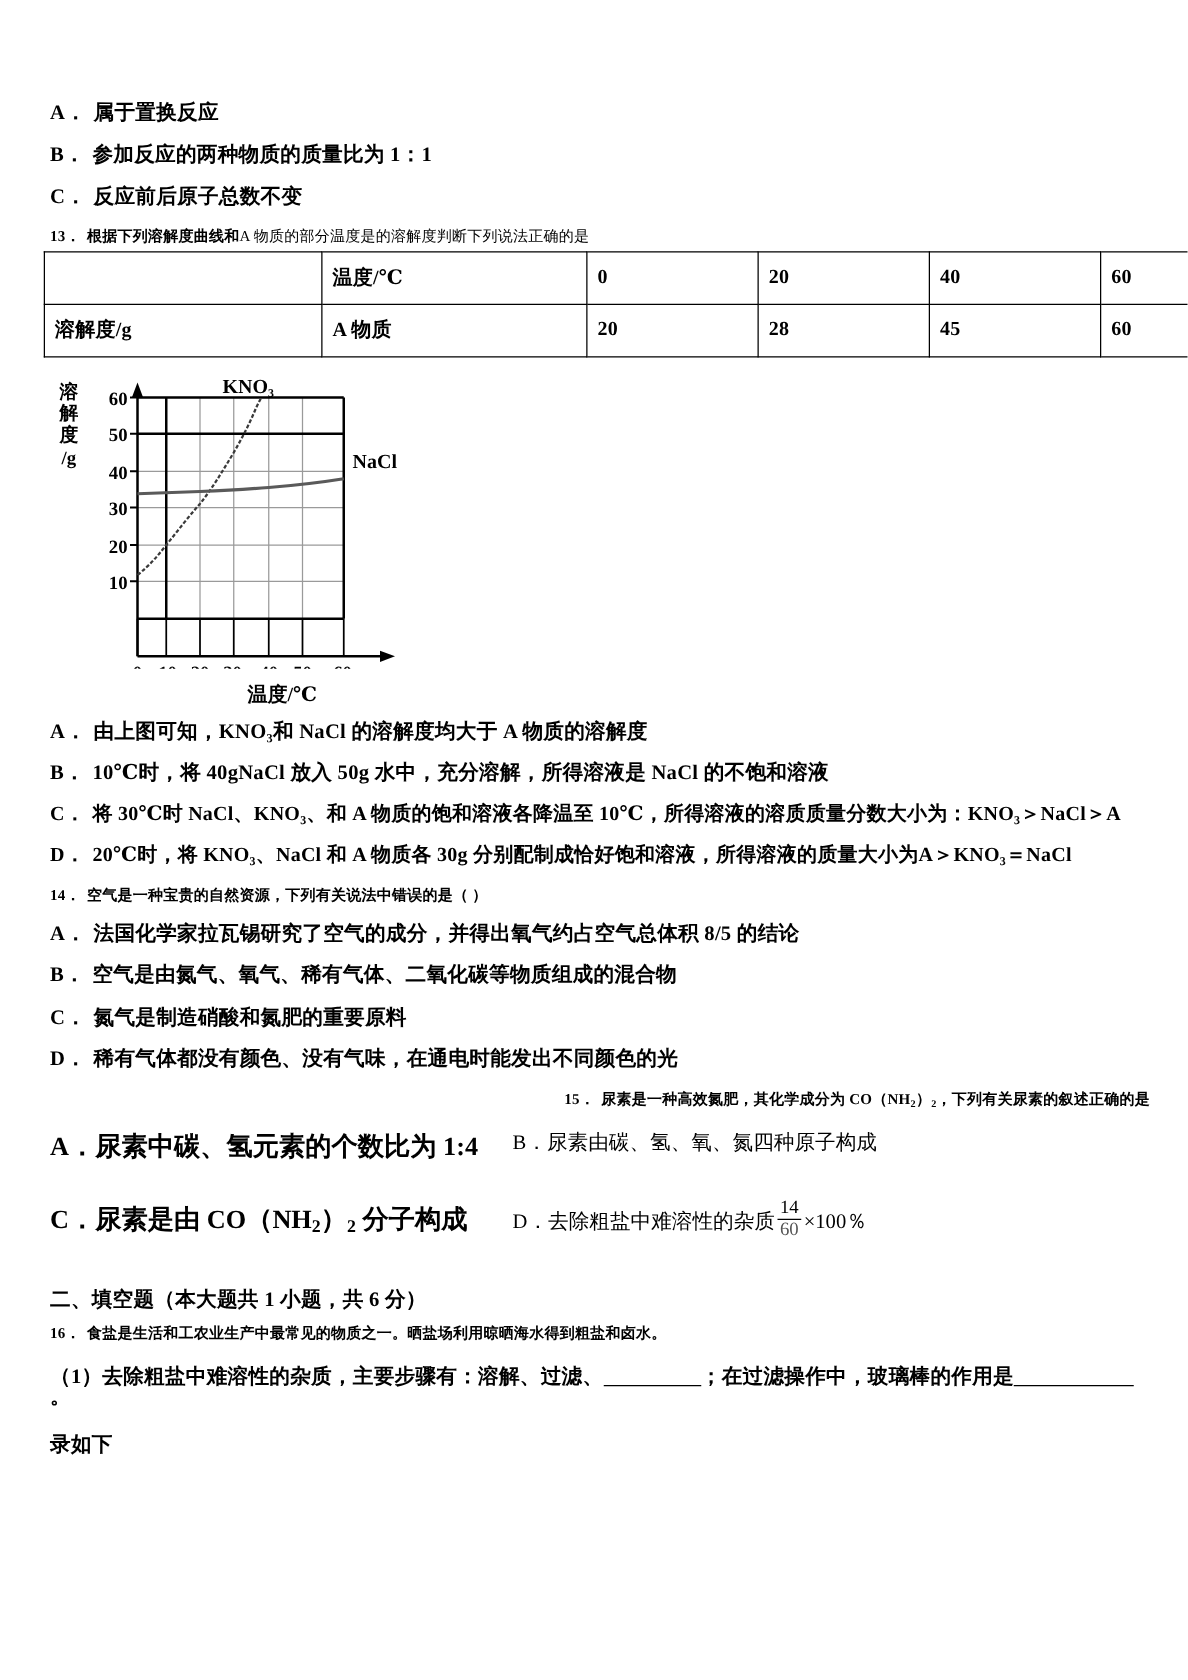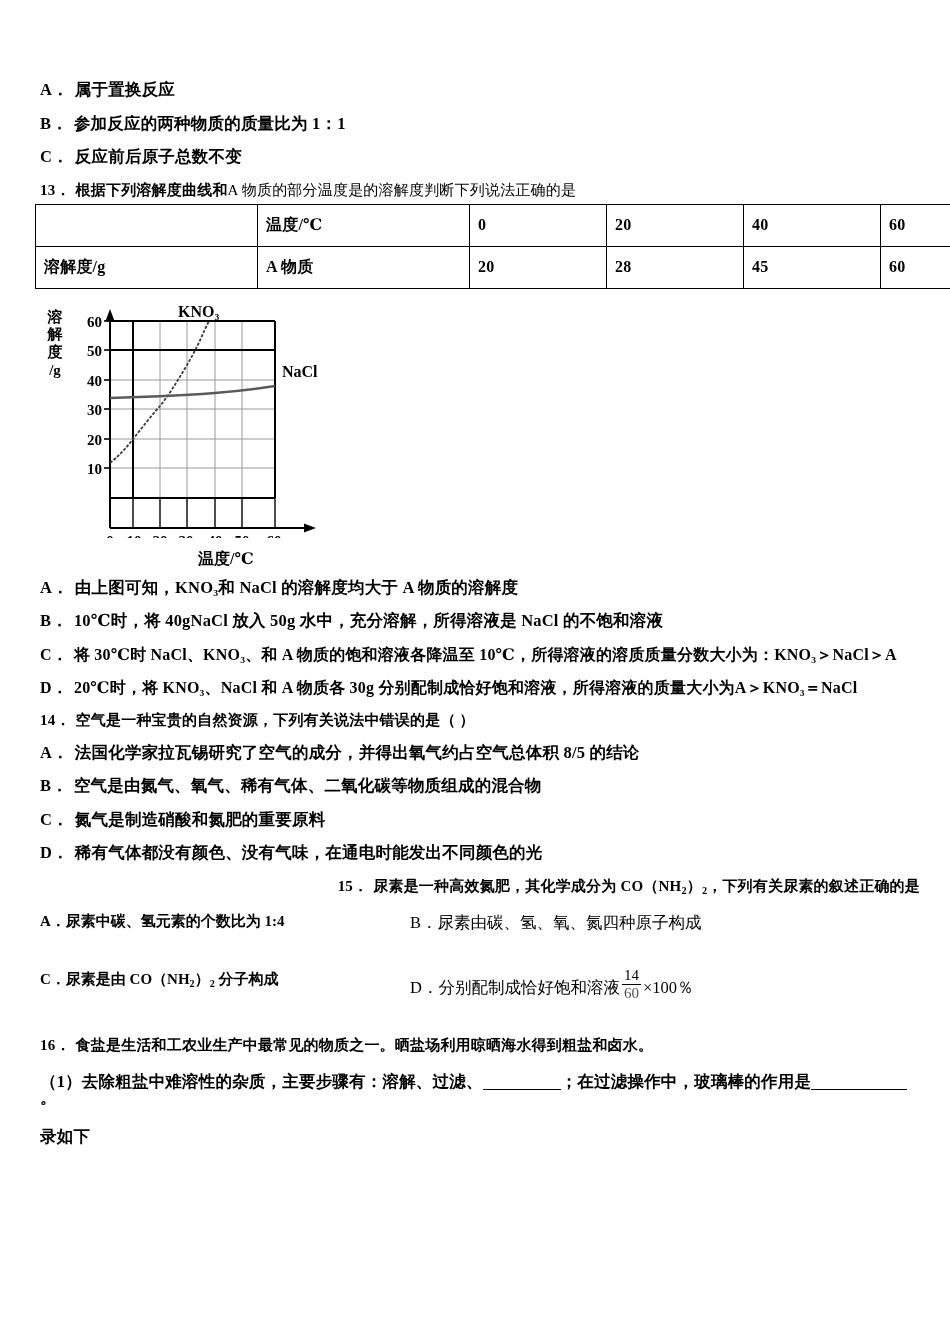--- a/index.html
+++ b/index.html
@@ -41,7 +41,7 @@
   .opt .lbl { margin-right: 6px; }
 
   .qline {
-    font-size: 15px;
+    font-size: 12px;
     font-weight: bold;
     line-height: 1.0;
     margin: 0 0 8px 0;

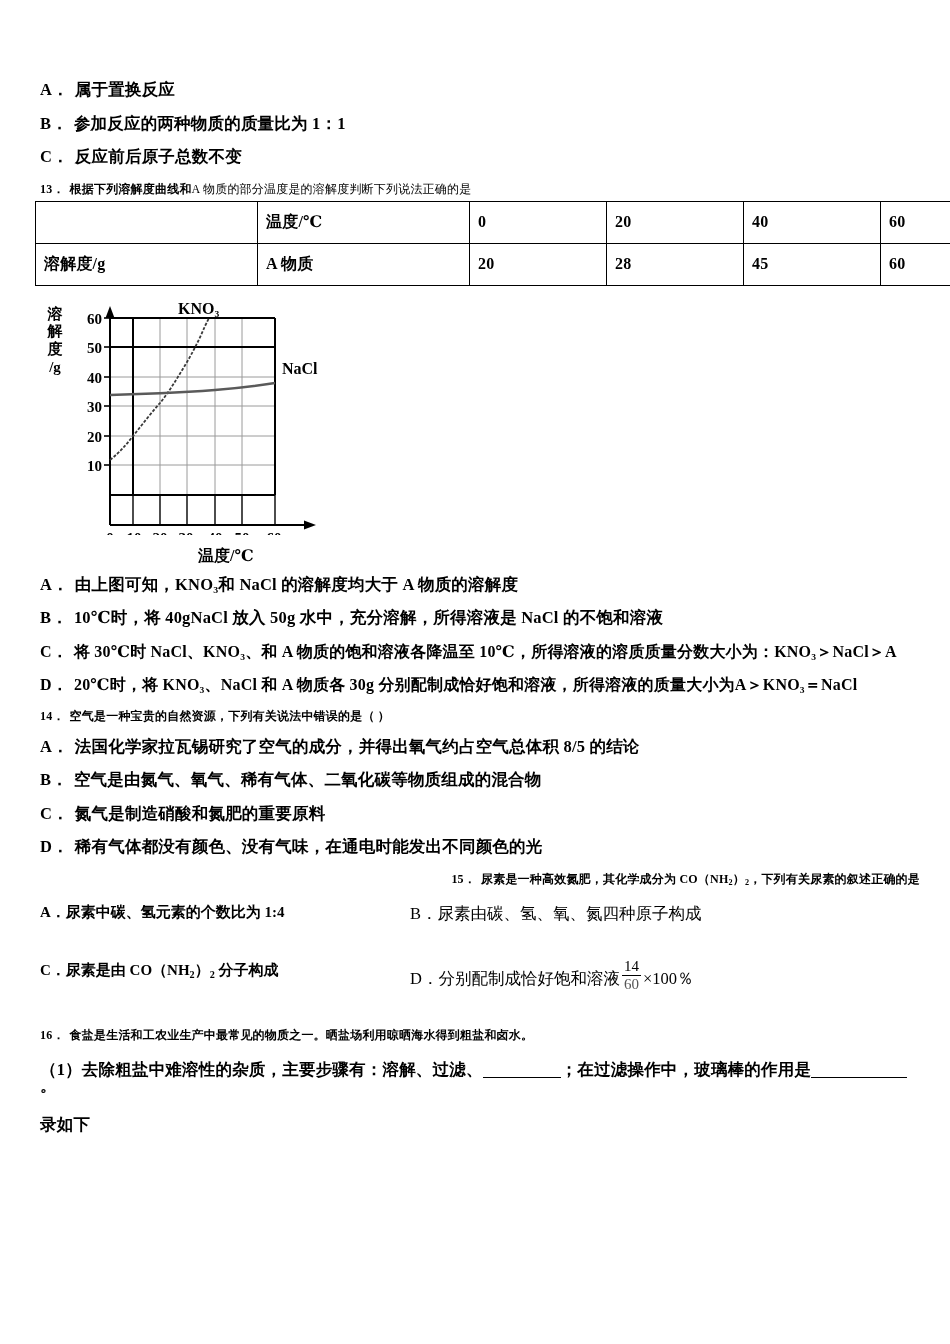--- a/index.html
+++ b/index.html
@@ -83,7 +83,7 @@
 
   
   .opt2 { position: relative; height: 26px; margin: 0 0 14px 0; }
-  .opt2 .colA { position: absolute; left: 0; top: 0; font-size:15px; font-weight:bold; white-space: nowrap;}
+  .opt2 .colA { position: absolute; left: 0; top: 0; font-size:21px; font-weight:bold; white-space: nowrap;}
   .opt2 .colB { position: absolute; left: 370px; top: 0; font-size:16.5px; font-weight:normal; white-space: nowrap;}
 
   .frac {

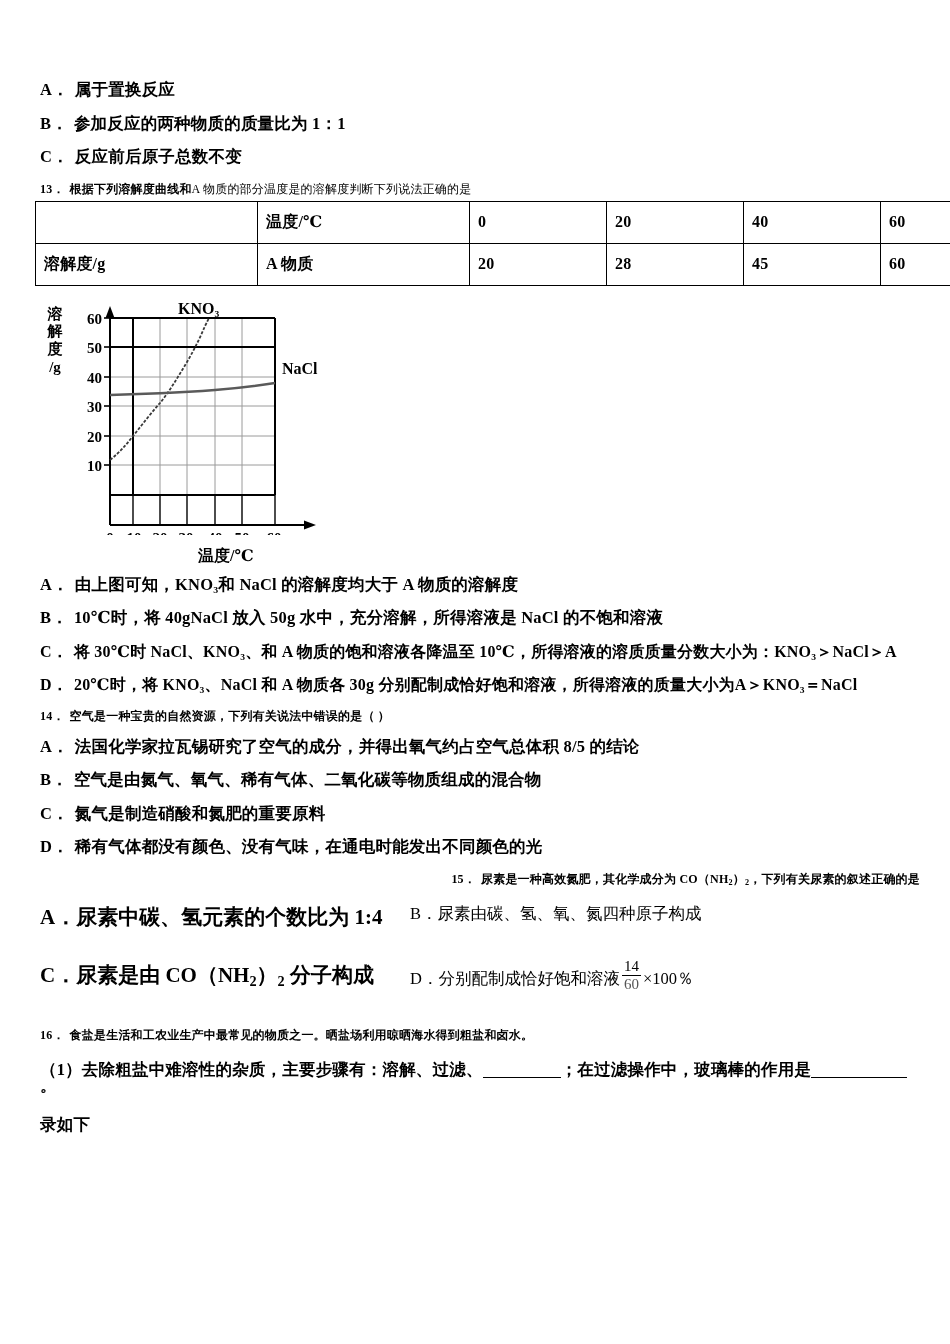--- a/index.html
+++ b/index.html
@@ -305,7 +305,7 @@
         <span class="lbl">C．</span><span>尿素是由 CO（NH</span><sub>2</sub><span>）</span><sub>2</sub><span> 分子构成</span>
       </div>
       <div class="colB" style="top:18px;">
-        <span class="lbl">D．</span><span>分别配制成恰好饱和溶液</span><span class="frac"><span class="nu">14</span><span class="de">60</span></span><span>×100％</span>
+        <span class="lbl">D．</span><span>去除粗盐中难溶性的杂质</span><span class="frac"><span class="nu">14</span><span class="de">60</span></span><span>×100％</span>
       </div>
     </div>
 

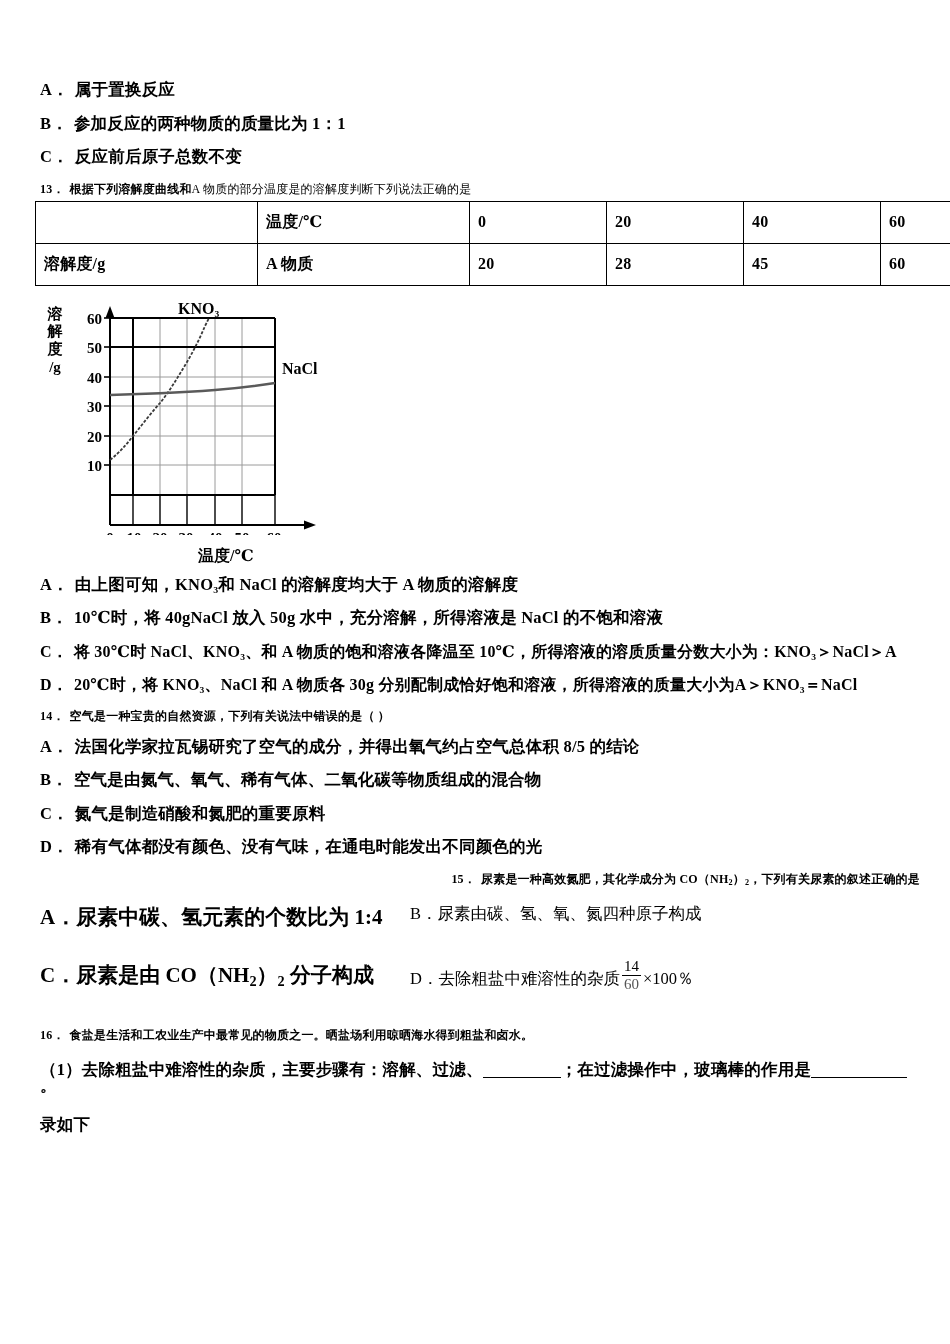--- a/index.html
+++ b/index.html
@@ -311,6 +311,7 @@
 
     <div class="spacer-22"></div>
 
+    <div class="sec-head">二、填空题（本大题共 1 小题，共 6 分）</div>
 
     <div class="qline" style="margin-bottom:21px;">
       <span class="num">16．</span><span>食盐是生活和工农业生产中最常见的物质之一。晒盐场利用晾晒海水得到粗盐和卤水。</span>

